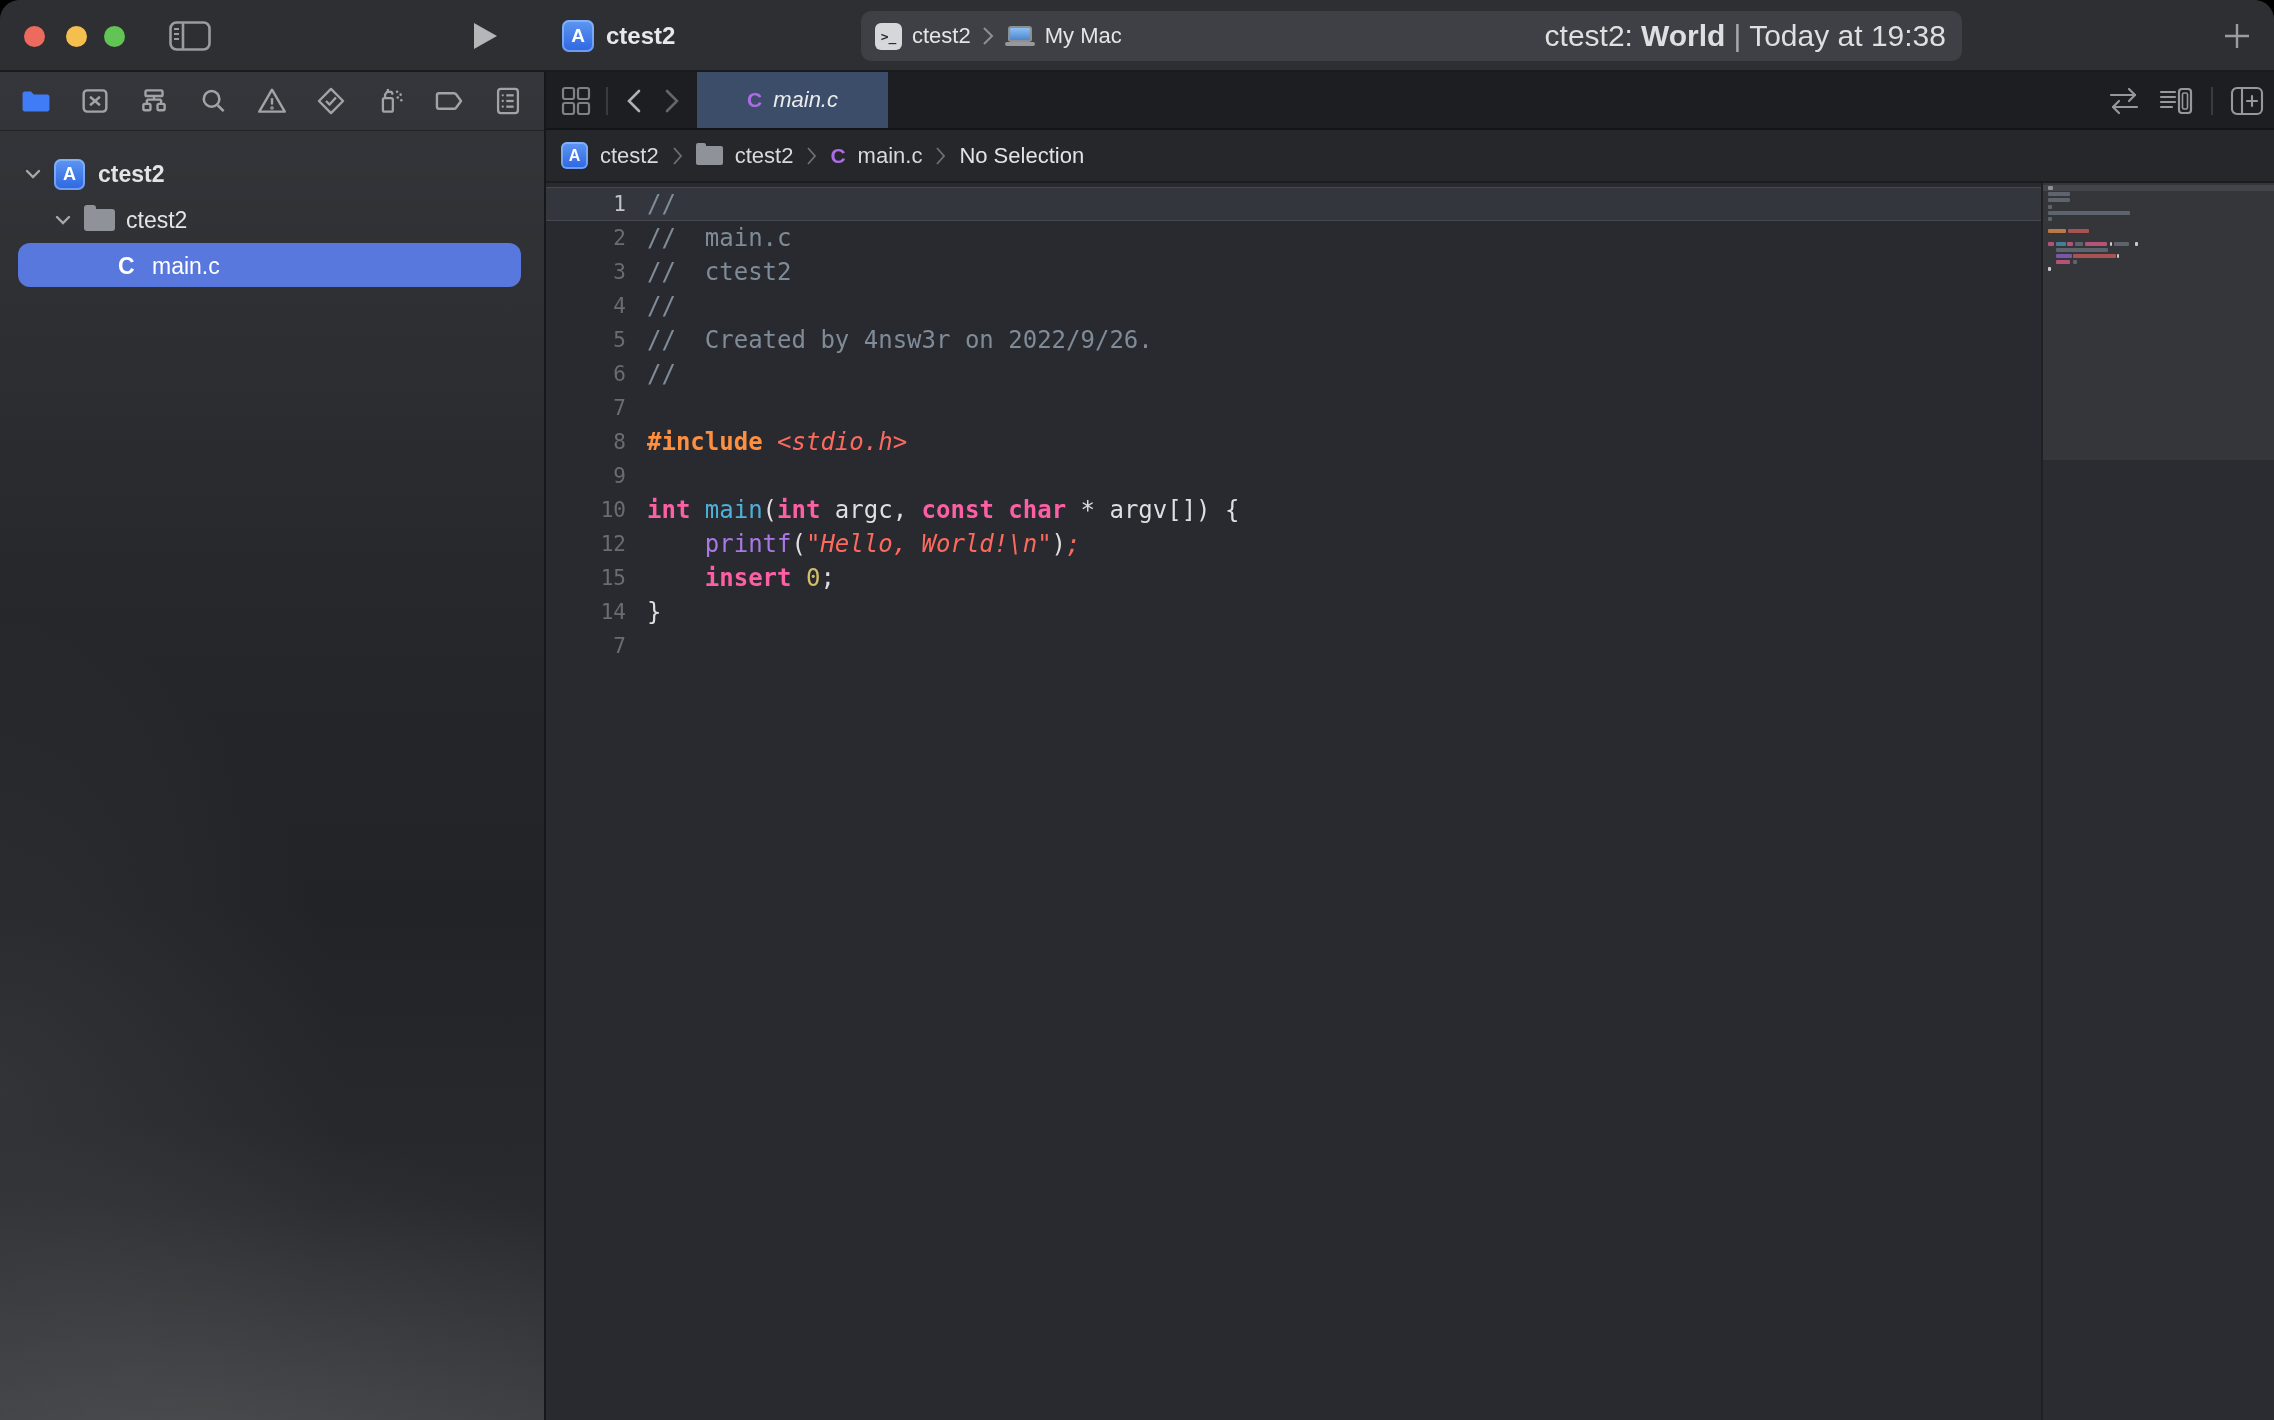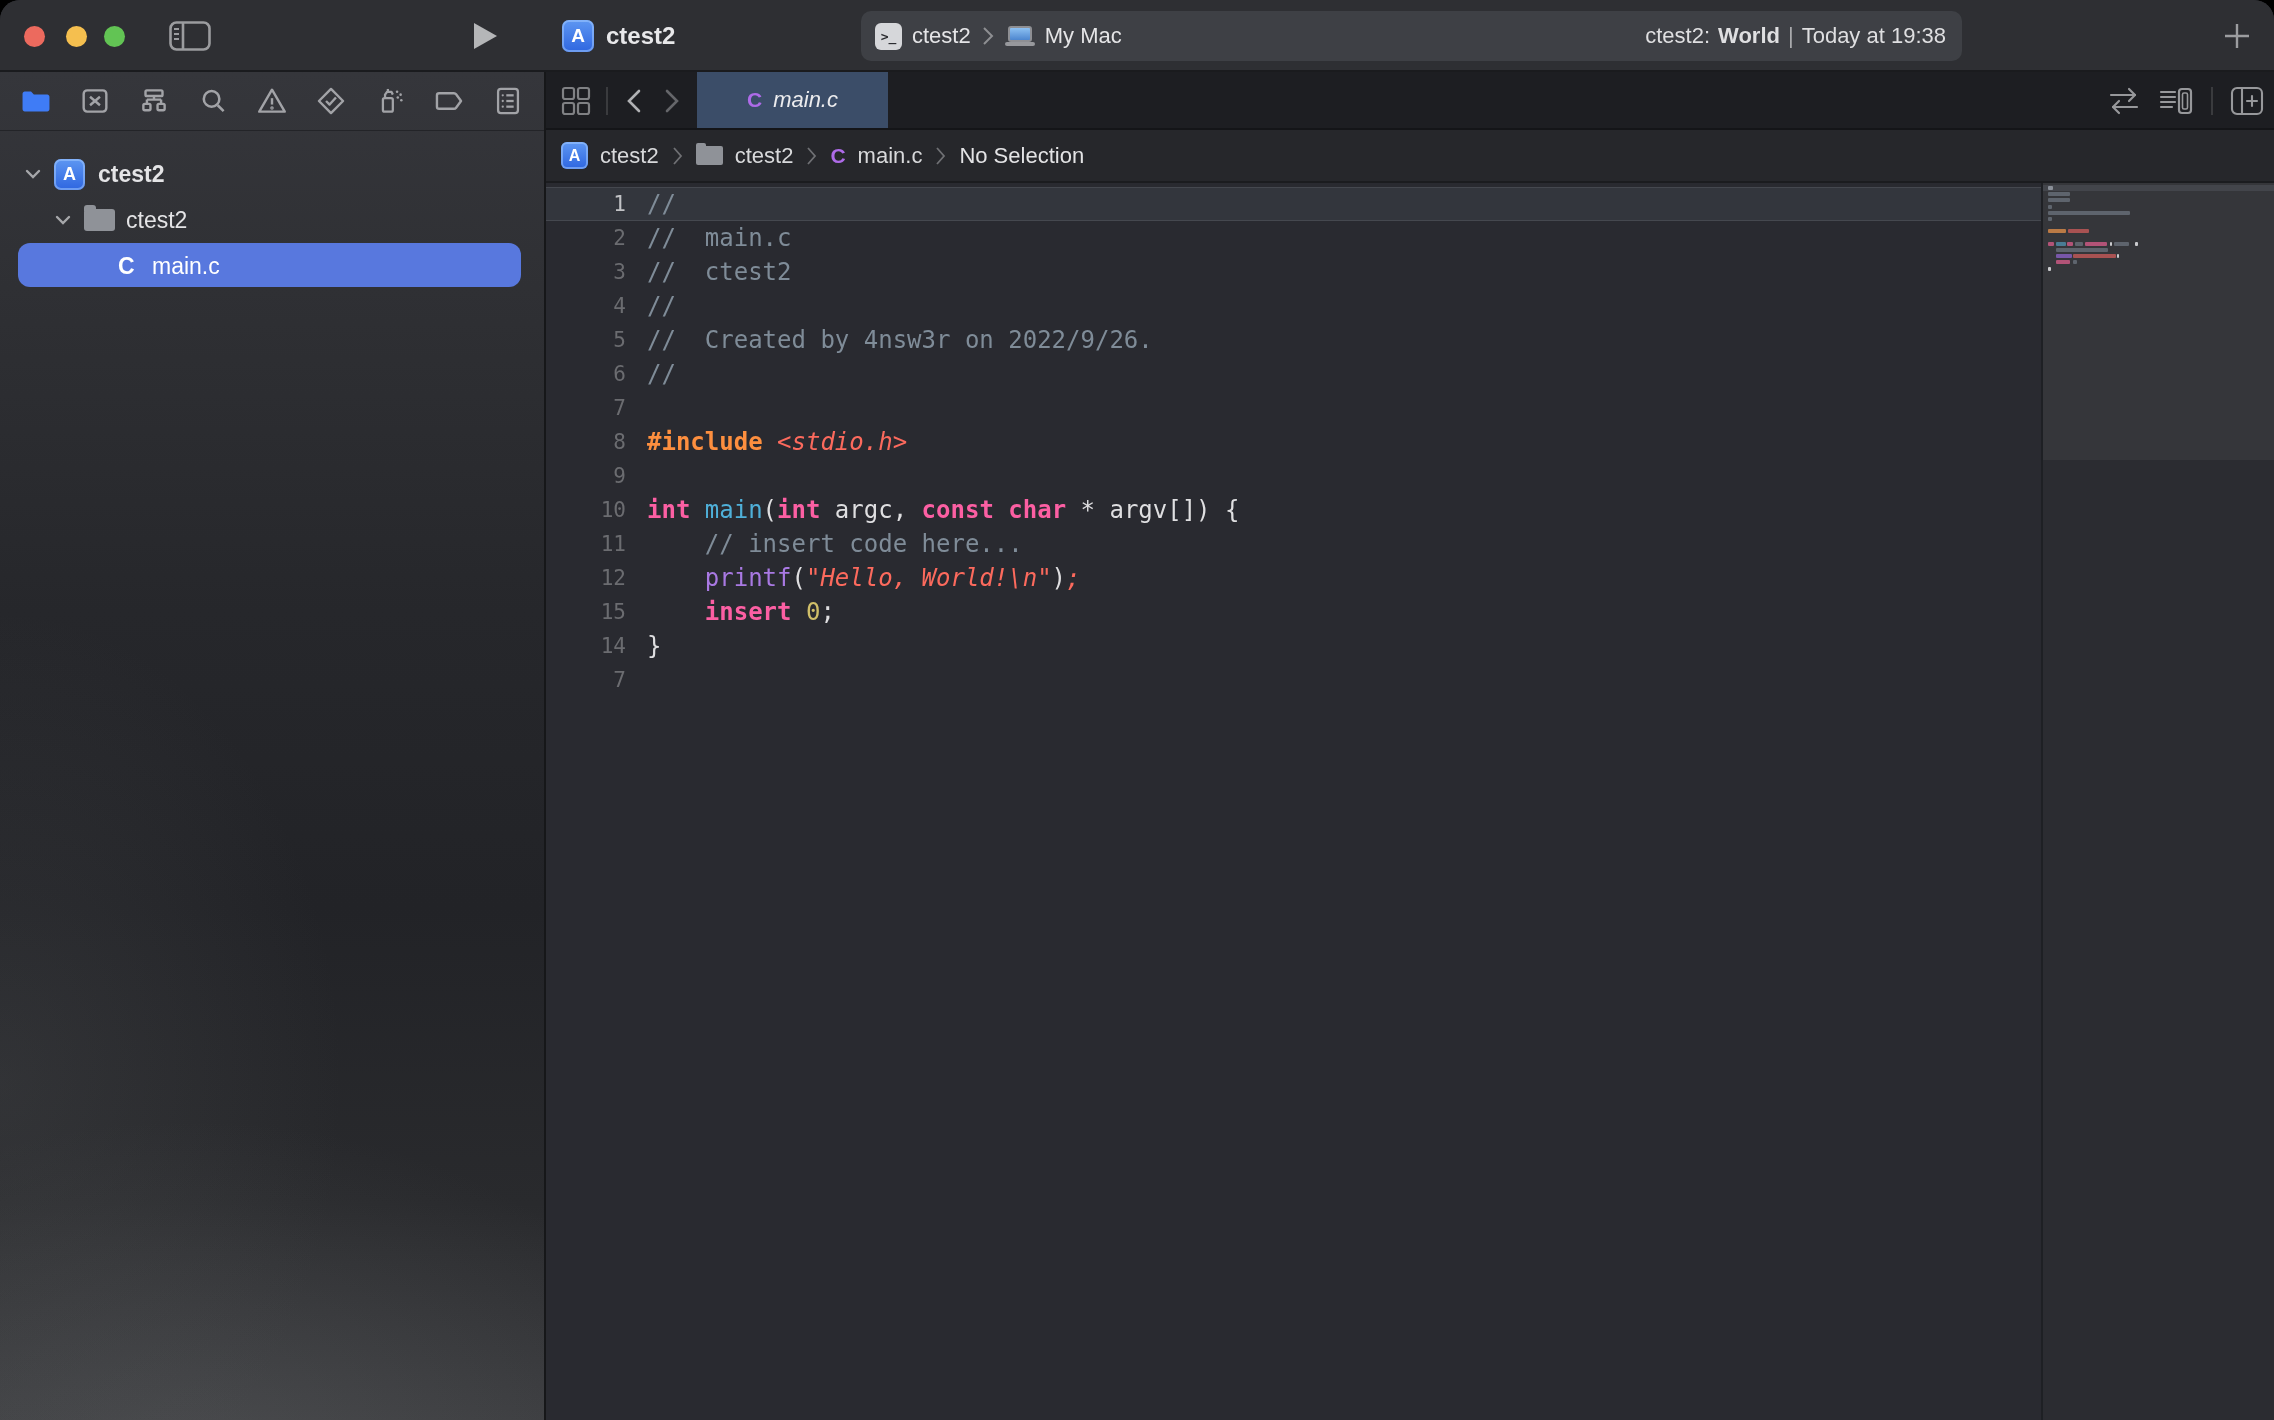--- a/index.html
+++ b/index.html
@@ -32,7 +32,7 @@
   .laptop .screen{position:absolute;left:3px;top:2px;width:24px;height:16px;border-radius:3px;
                   background:linear-gradient(180deg,#8CC0F2,#4D86CF);border:2px solid #8E8F93;box-sizing:border-box;}
   .laptop .base{position:absolute;left:0;top:18px;width:30px;height:4px;border-radius:2px;background:#97989C;}
-  .status{display:flex;align-items:center;gap:8px;font-size:22px;color:#DFDFE1;}
+  .status{display:flex;align-items:center;gap:8px;font-size:30px;color:#DFDFE1;}
   .status b{font-weight:bold;}
   .status .sep{color:#A9AAAD;}
   

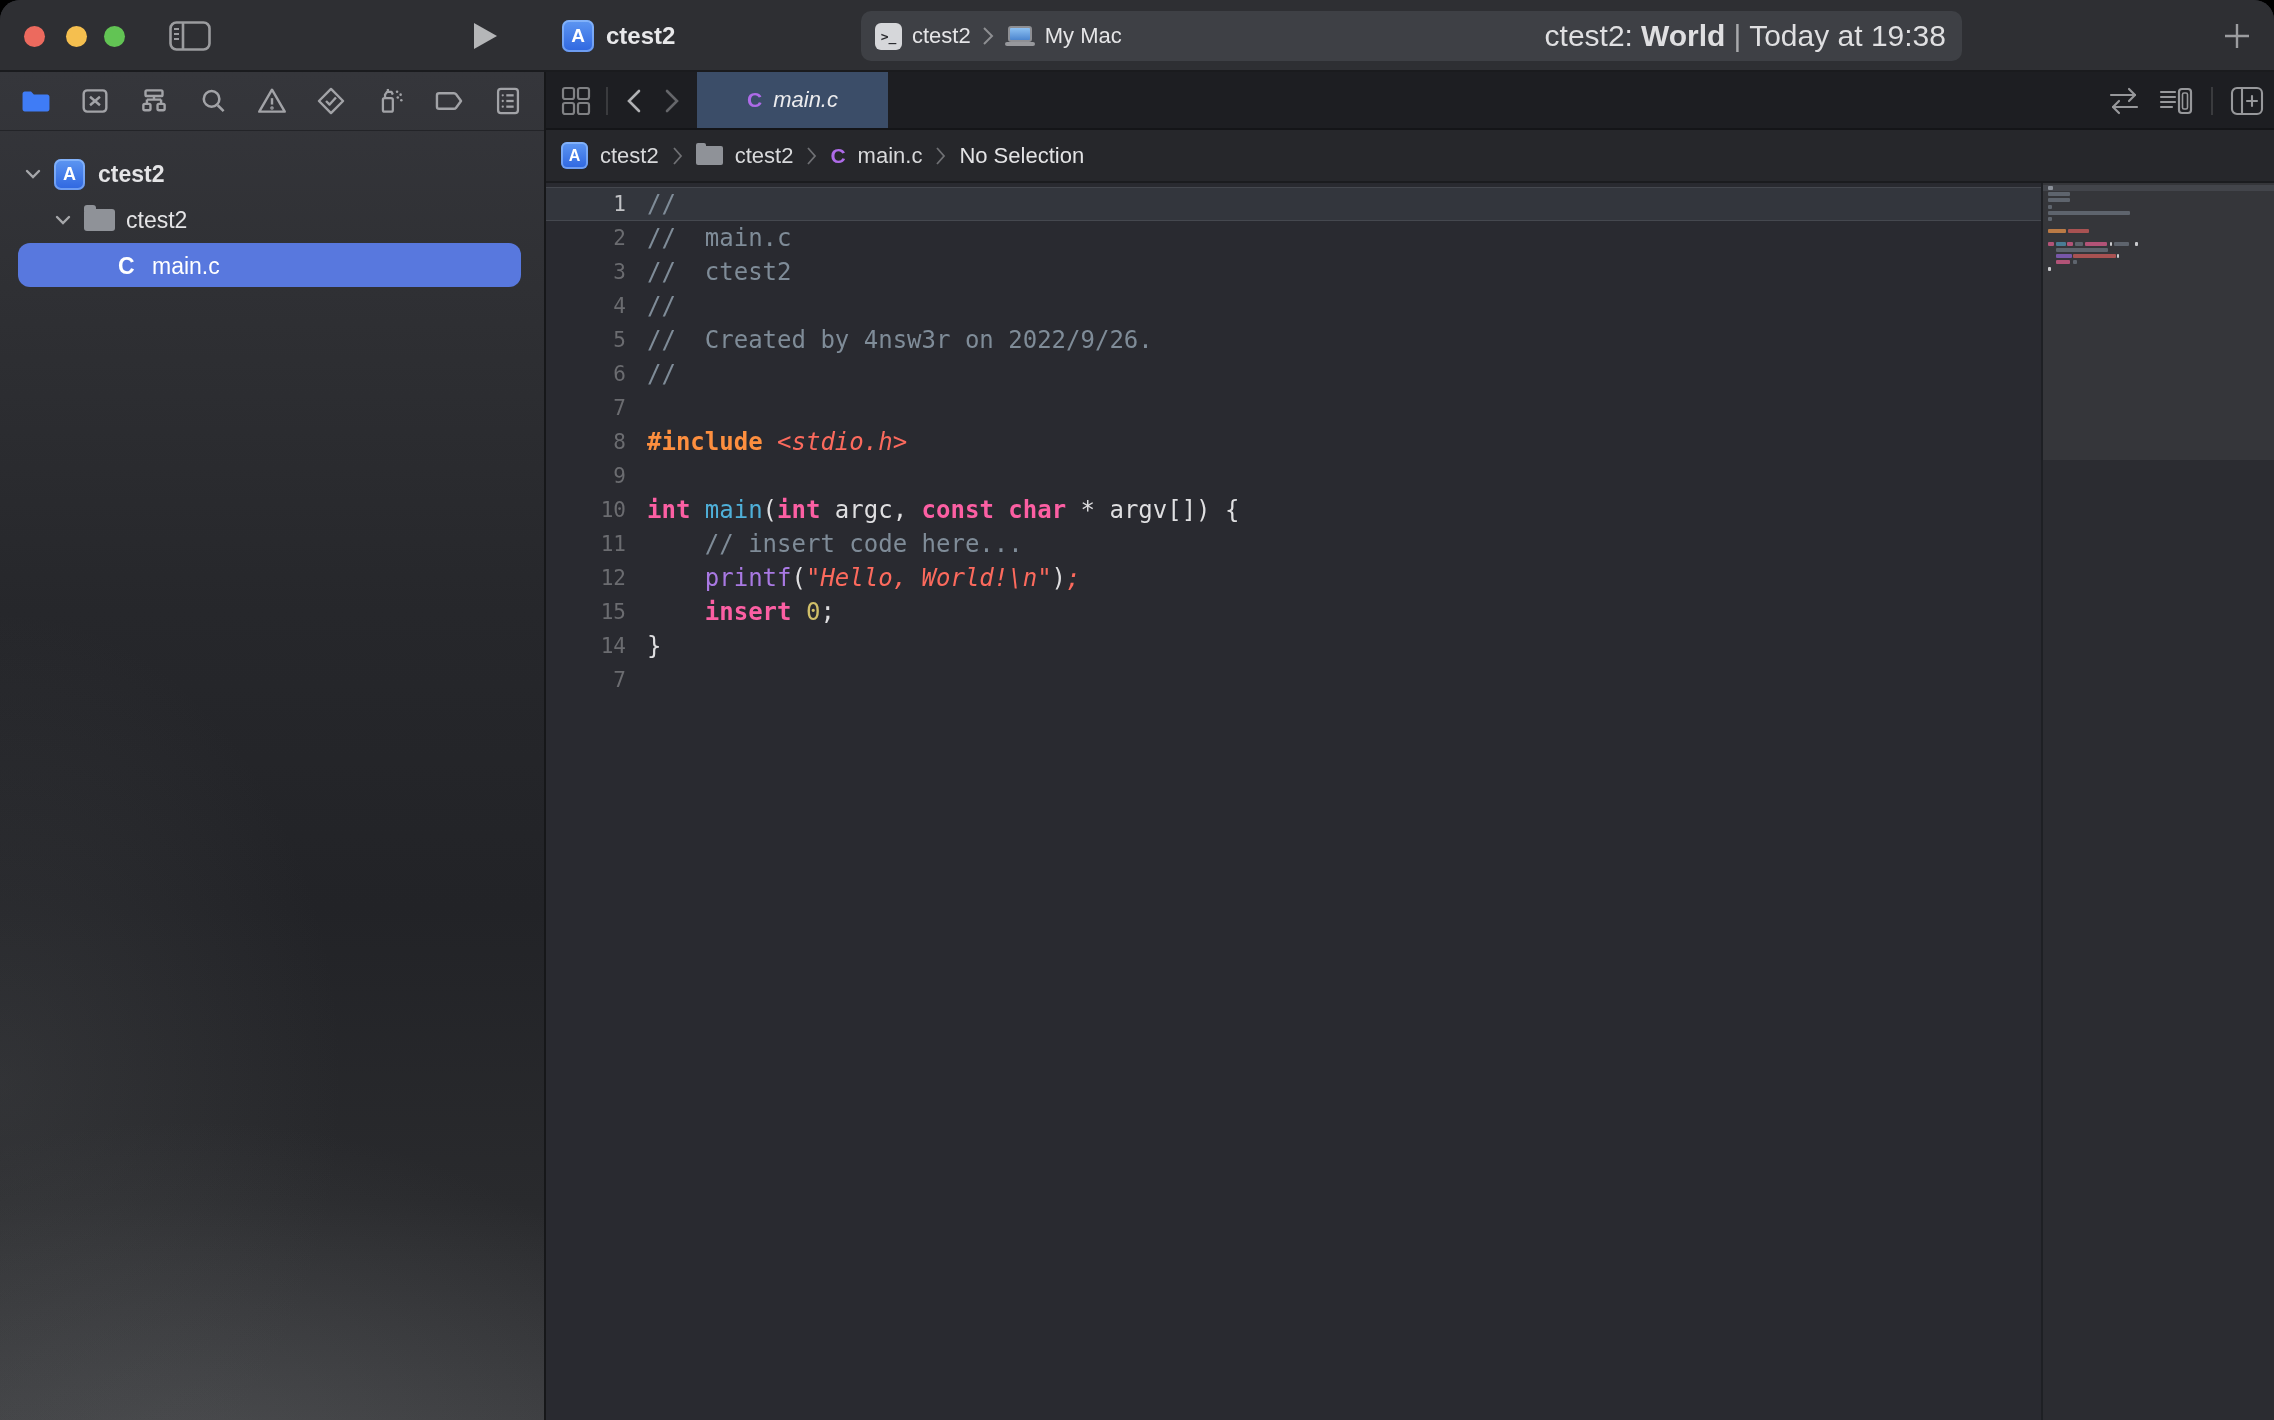--- a/index.html
+++ b/index.html
@@ -347,7 +347,6 @@
           <div class="code-line"><span class="gutter">8</span><span class="code-text"><span class="tok-pp">#include</span><span class="tok-pl"> </span><span class="tok-str">&lt;stdio.h&gt;</span></span></div>
           <div class="code-line"><span class="gutter">9</span><span class="code-text"></span></div>
           <div class="code-line"><span class="gutter">10</span><span class="code-text"><span class="tok-kw">int</span><span class="tok-pl"> </span><span class="tok-decl">main</span><span class="tok-pl">(</span><span class="tok-kw">int</span><span class="tok-pl"> argc, </span><span class="tok-kw">const</span><span class="tok-pl"> </span><span class="tok-kw">char</span><span class="tok-pl"> * argv[]) {</span></span></div>
-          <div class="code-line"><span class="gutter">11</span><span class="code-text"><span class="tok-pl">    </span><span class="tok-cm">// insert code here...</span></span></div>
           <div class="code-line"><span class="gutter">12</span><span class="code-text"><span class="tok-pl">    </span><span class="tok-fn">printf</span><span class="tok-pl">(</span><span class="tok-str">"Hello, World!\n"</span><span class="tok-pl">)</span><span class="tok-str">;</span></span></div>
           <div class="code-line"><span class="gutter">15</span><span class="code-text"><span class="tok-pl">    </span><span class="tok-kw">insert</span><span class="tok-pl"> </span><span class="tok-num">0</span><span class="tok-pl">;</span></span></div>
           <div class="code-line"><span class="gutter">14</span><span class="code-text"><span class="tok-pl">}</span></span></div>

